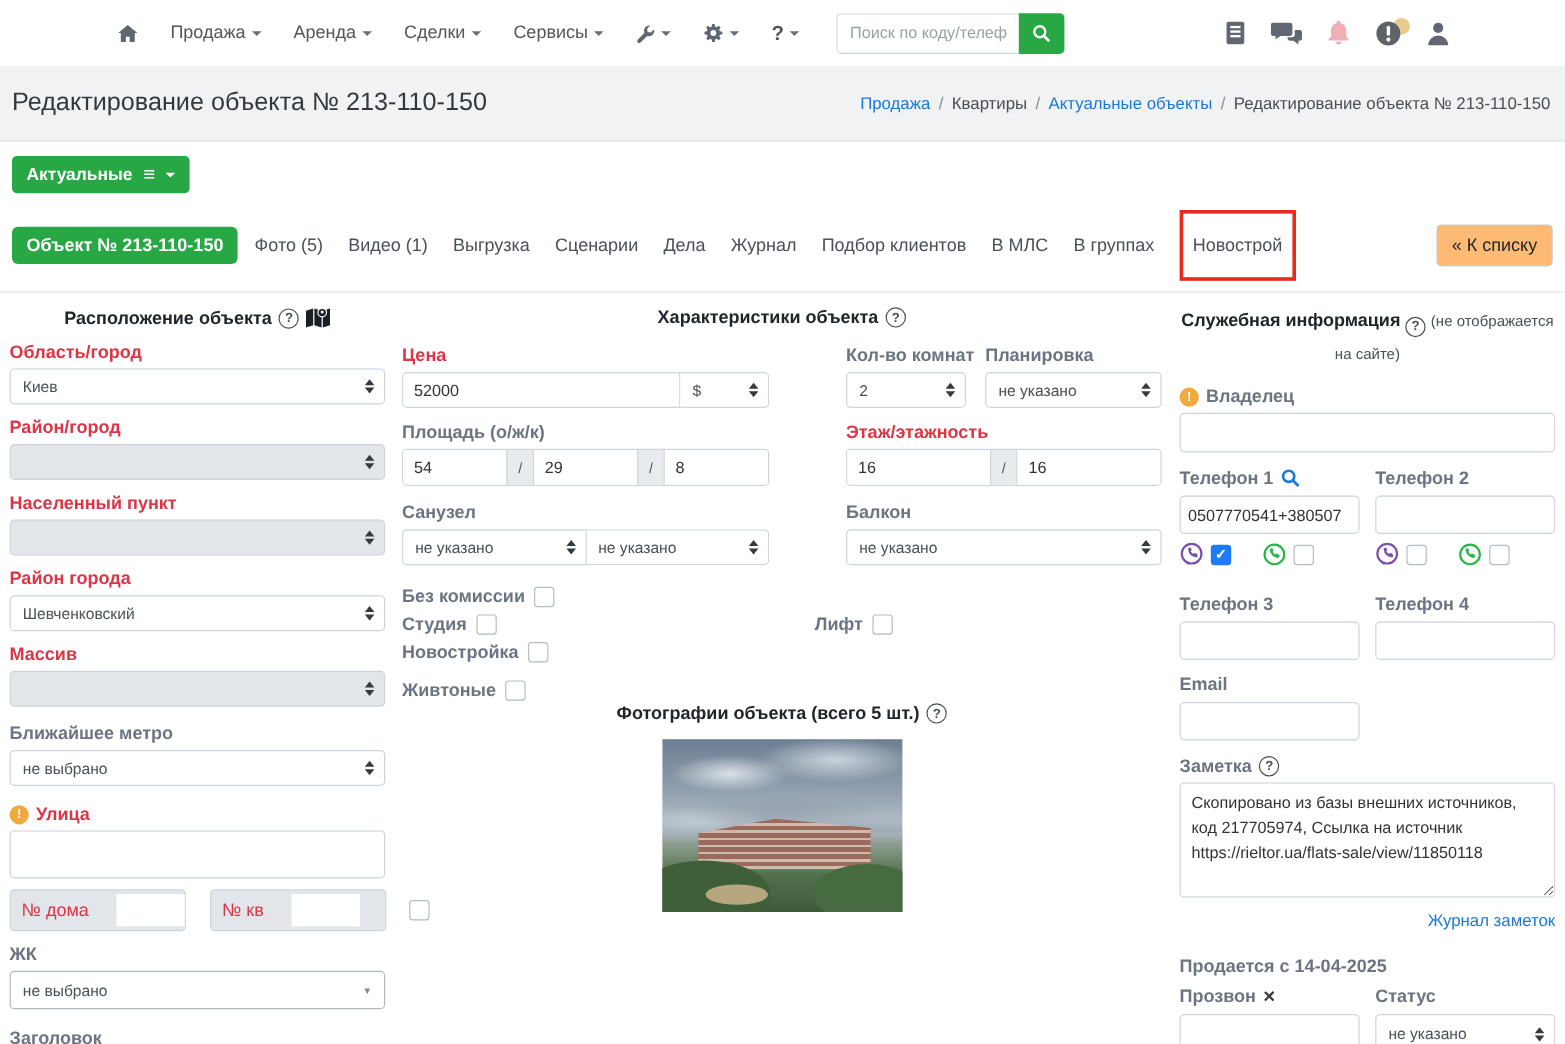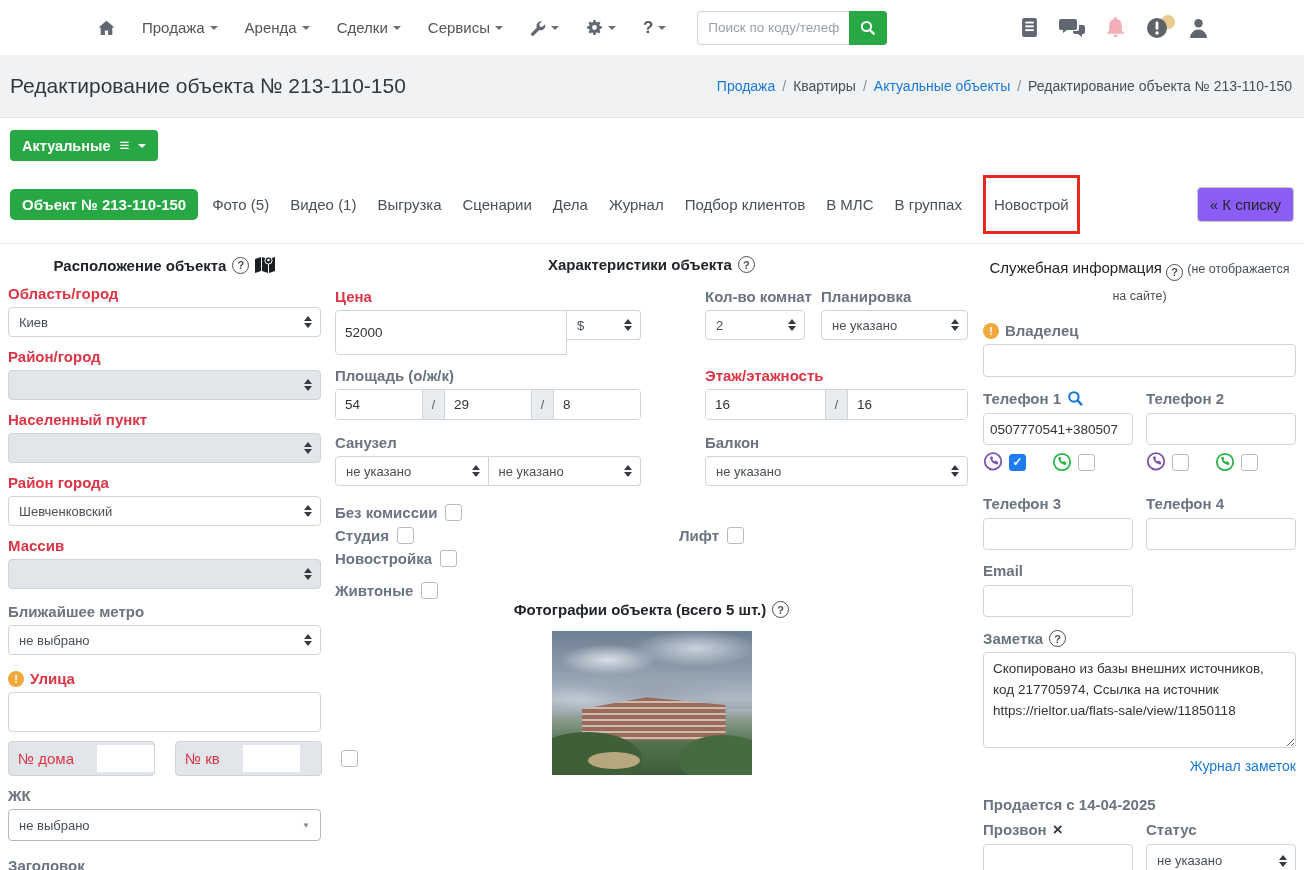--- a/index.html
+++ b/index.html
@@ -36,7 +36,7 @@
   .tab-active { background:#28a745; color:#fff; font-weight:bold; font-size:15px; border-radius:5px; padding:7px 12px; margin-right:14px; cursor:pointer; white-space:nowrap; }
   .tab { font-size:15px; color:#495057; margin-right:21px; cursor:pointer; white-space:nowrap; }
   .tab-boxed { border:3px solid #e8291d; padding:18px 8px; margin-right:0; }
-  .back-btn { margin-left:auto; background:#8b5cf6; border:1px solid #c8cdd2; border-radius:4px; height:35px; padding:0 12px; font-size:15px; color:#212529; cursor:pointer; white-space:nowrap; }
+  .back-btn { margin-left:auto; background:#fdba74; border:1px solid #c8cdd2; border-radius:4px; height:35px; padding:0 12px; font-size:15px; color:#212529; cursor:pointer; white-space:nowrap; }
 
   
   .main { display:flex; padding:10px 8px 0; gap:15px; }

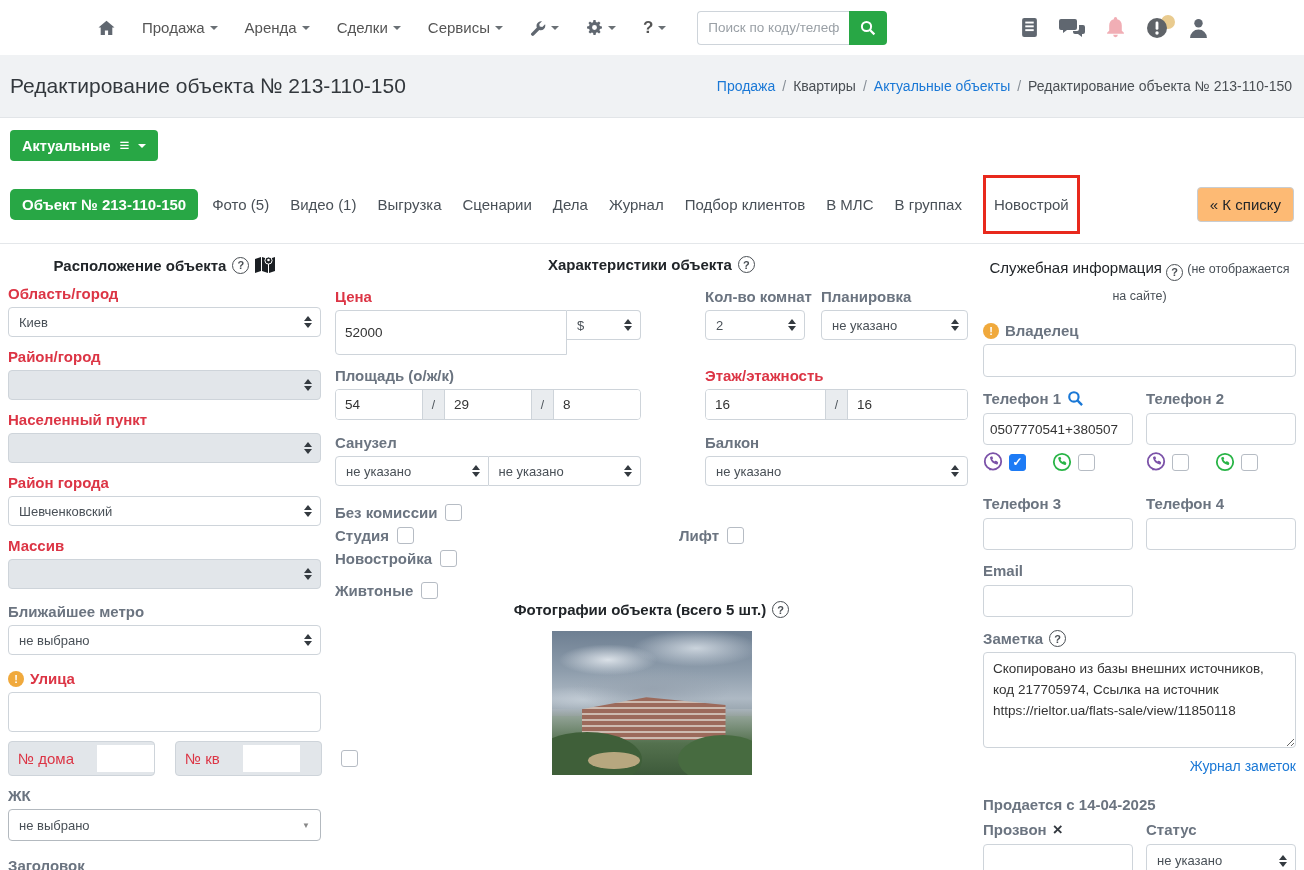--- a/index.html
+++ b/index.html
@@ -117,7 +117,7 @@
 
   
   .svc-title { text-align:center; font-size:15px; color:#212529; line-height:1.8; }
-  .svc-title b { font-weight:normal; }
+  .svc-title b { font-weight:bold; }
   .svc-note-sm { font-size:12.5px; font-weight:normal; color:#495057; }
   .pairgrid { display:flex; gap:13px; }
   .pairgrid > div { width:150px; }

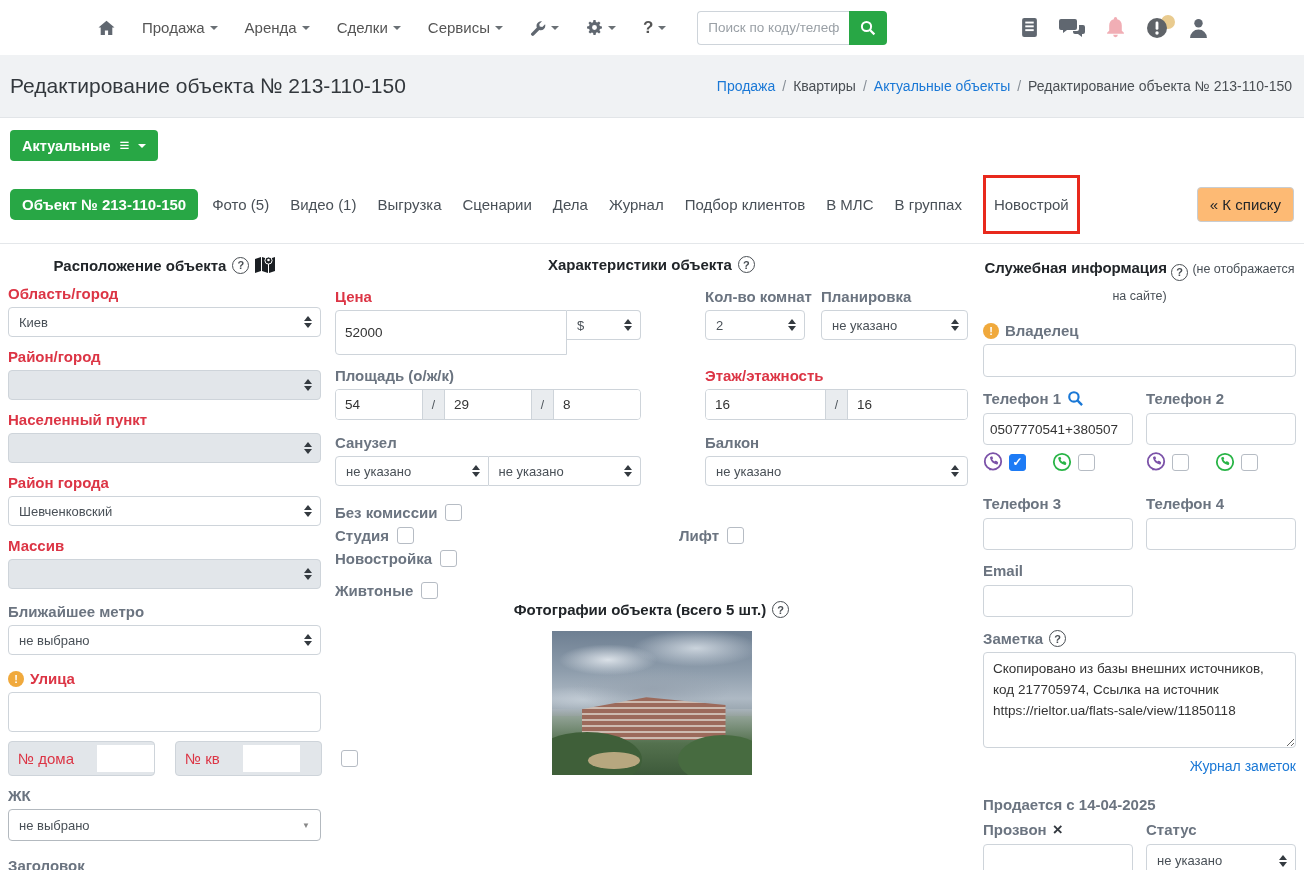--- a/index.html
+++ b/index.html
@@ -60,7 +60,7 @@
   .sel2 { height:32px; border-color:#b3b9bf; }
   .sel2::after { content:"▼"; position:absolute; right:10px; font-size:8px; color:#888; }
 
-  .inp { width:100%; height:45px; border:1px solid #ced4da; border-radius:4px; padding:0 9px; font-size:13.5px; color:#333; outline:none; background:#fff; }
+  .inp { width:100%; height:30px; border:1px solid #ced4da; border-radius:4px; padding:0 9px; font-size:13.5px; color:#333; outline:none; background:#fff; }
   .inp-tall { height:40px; }
 
   

